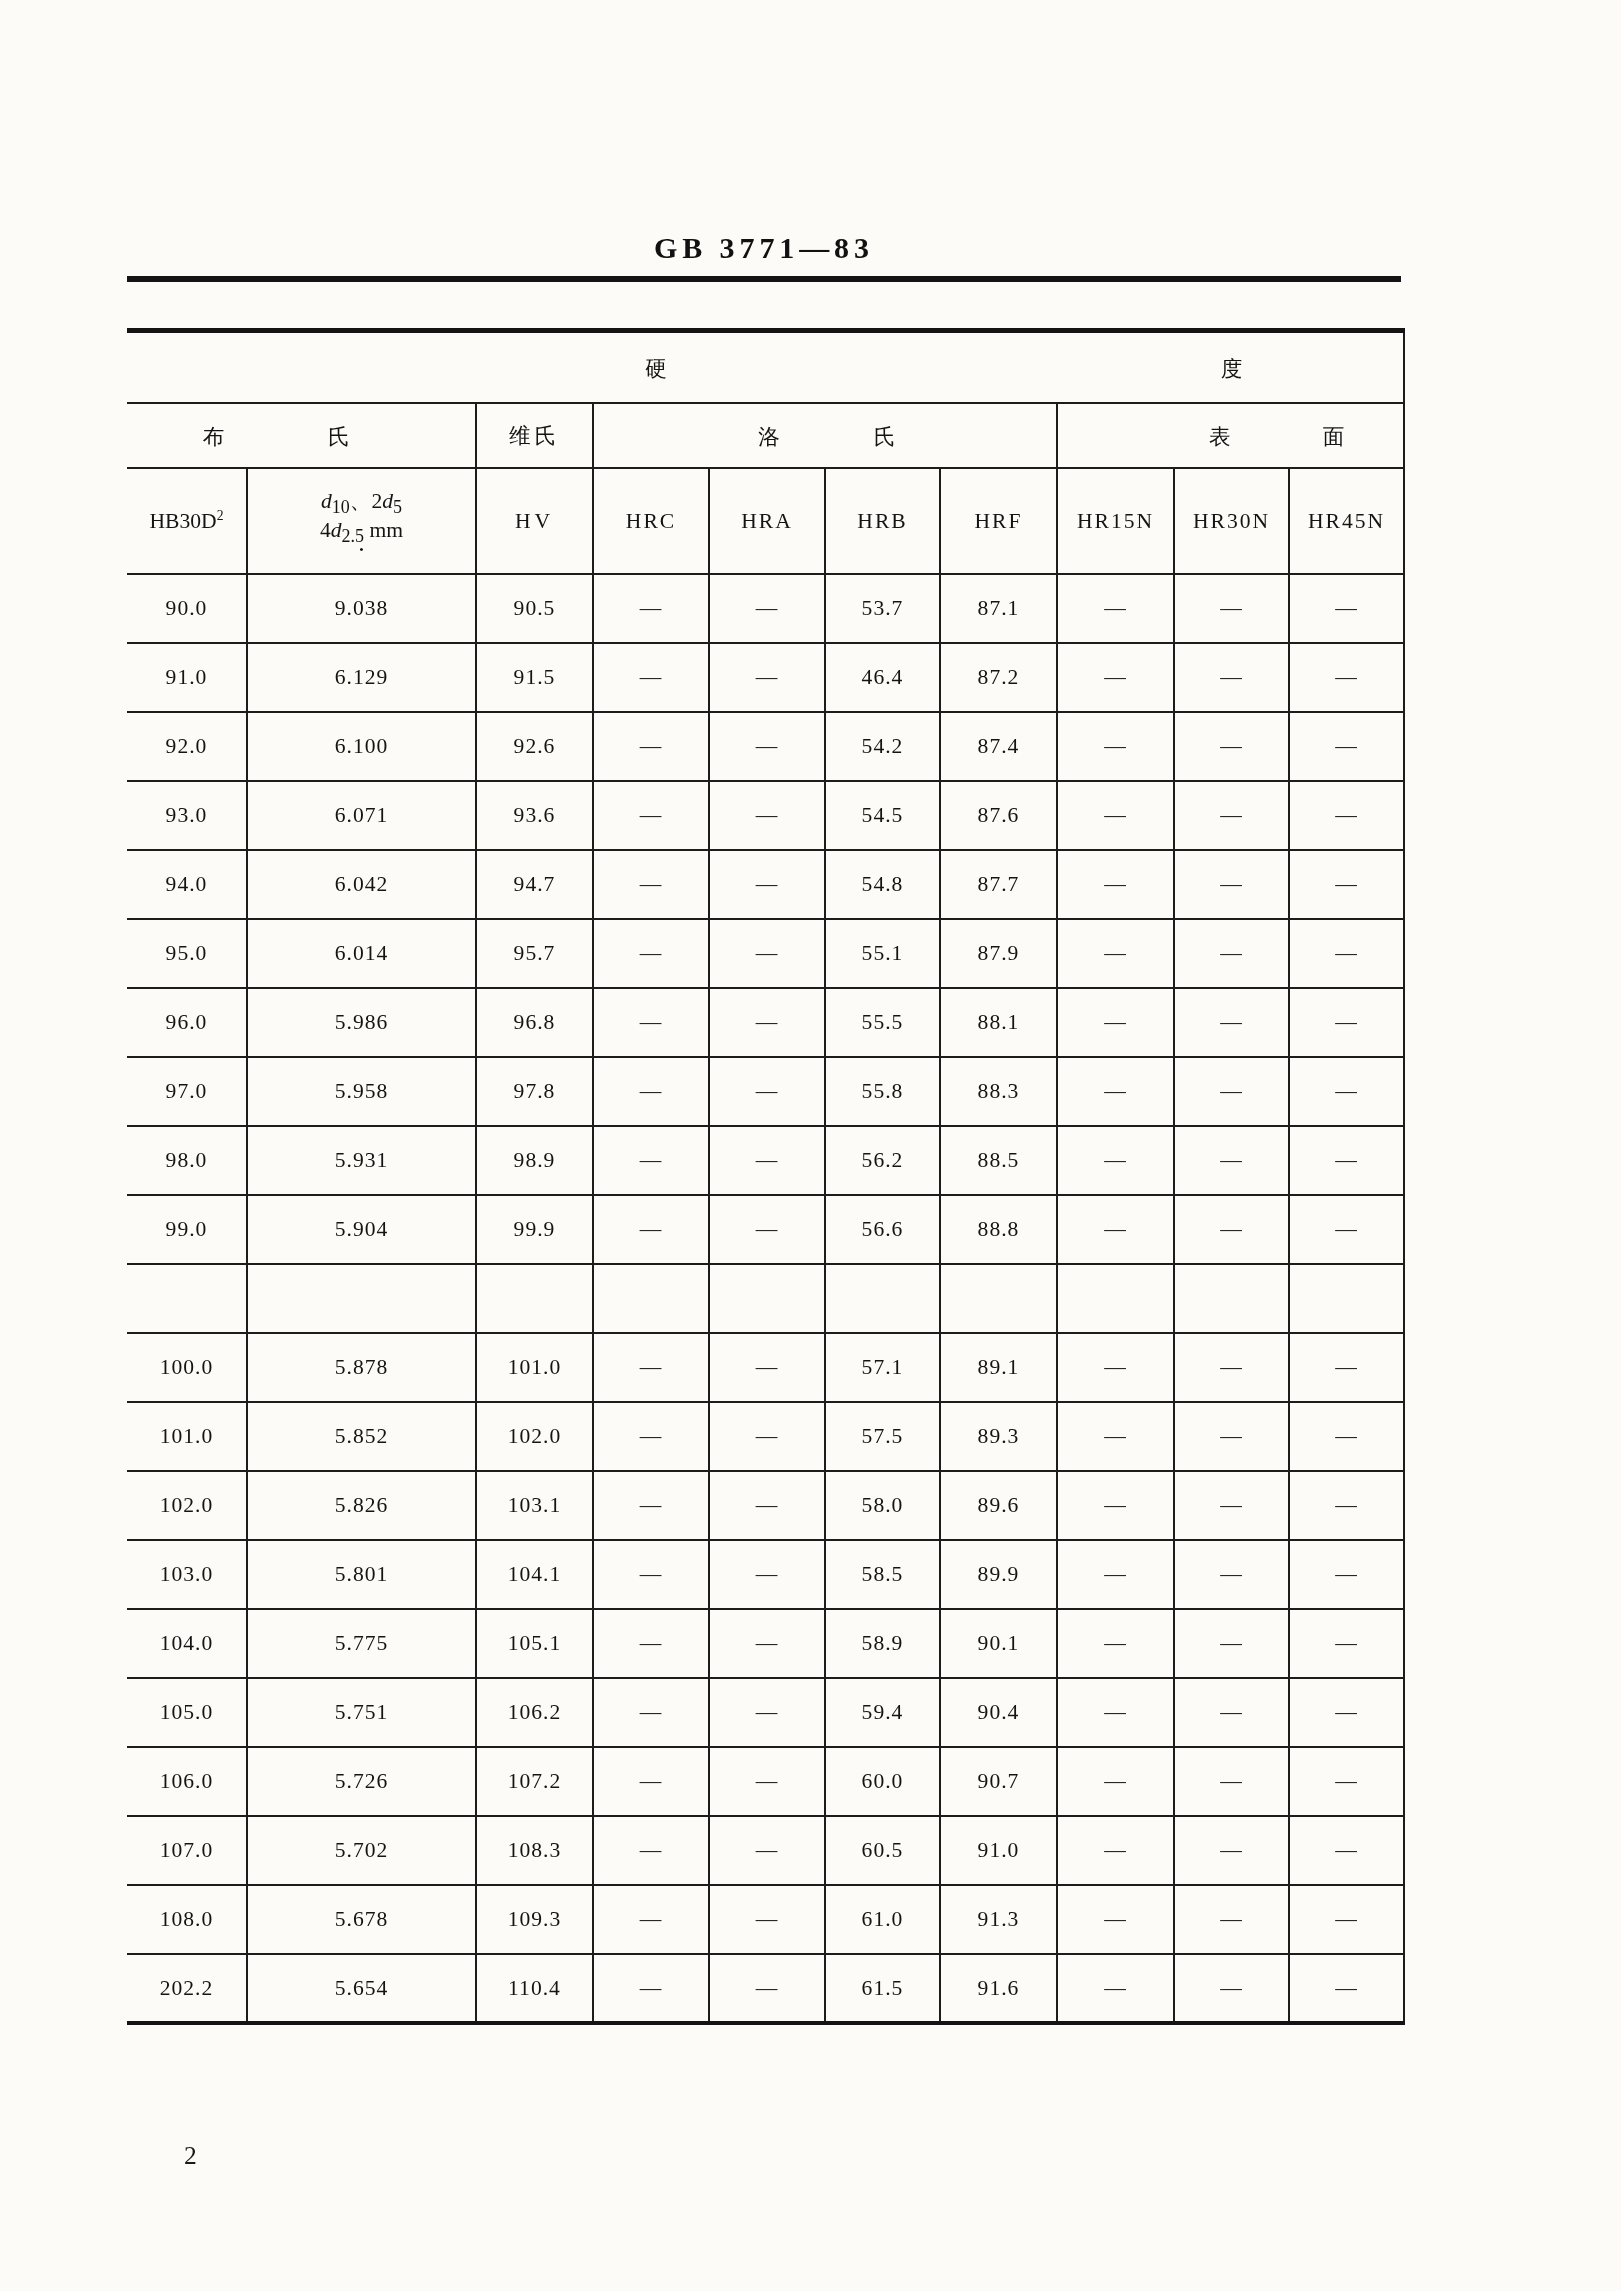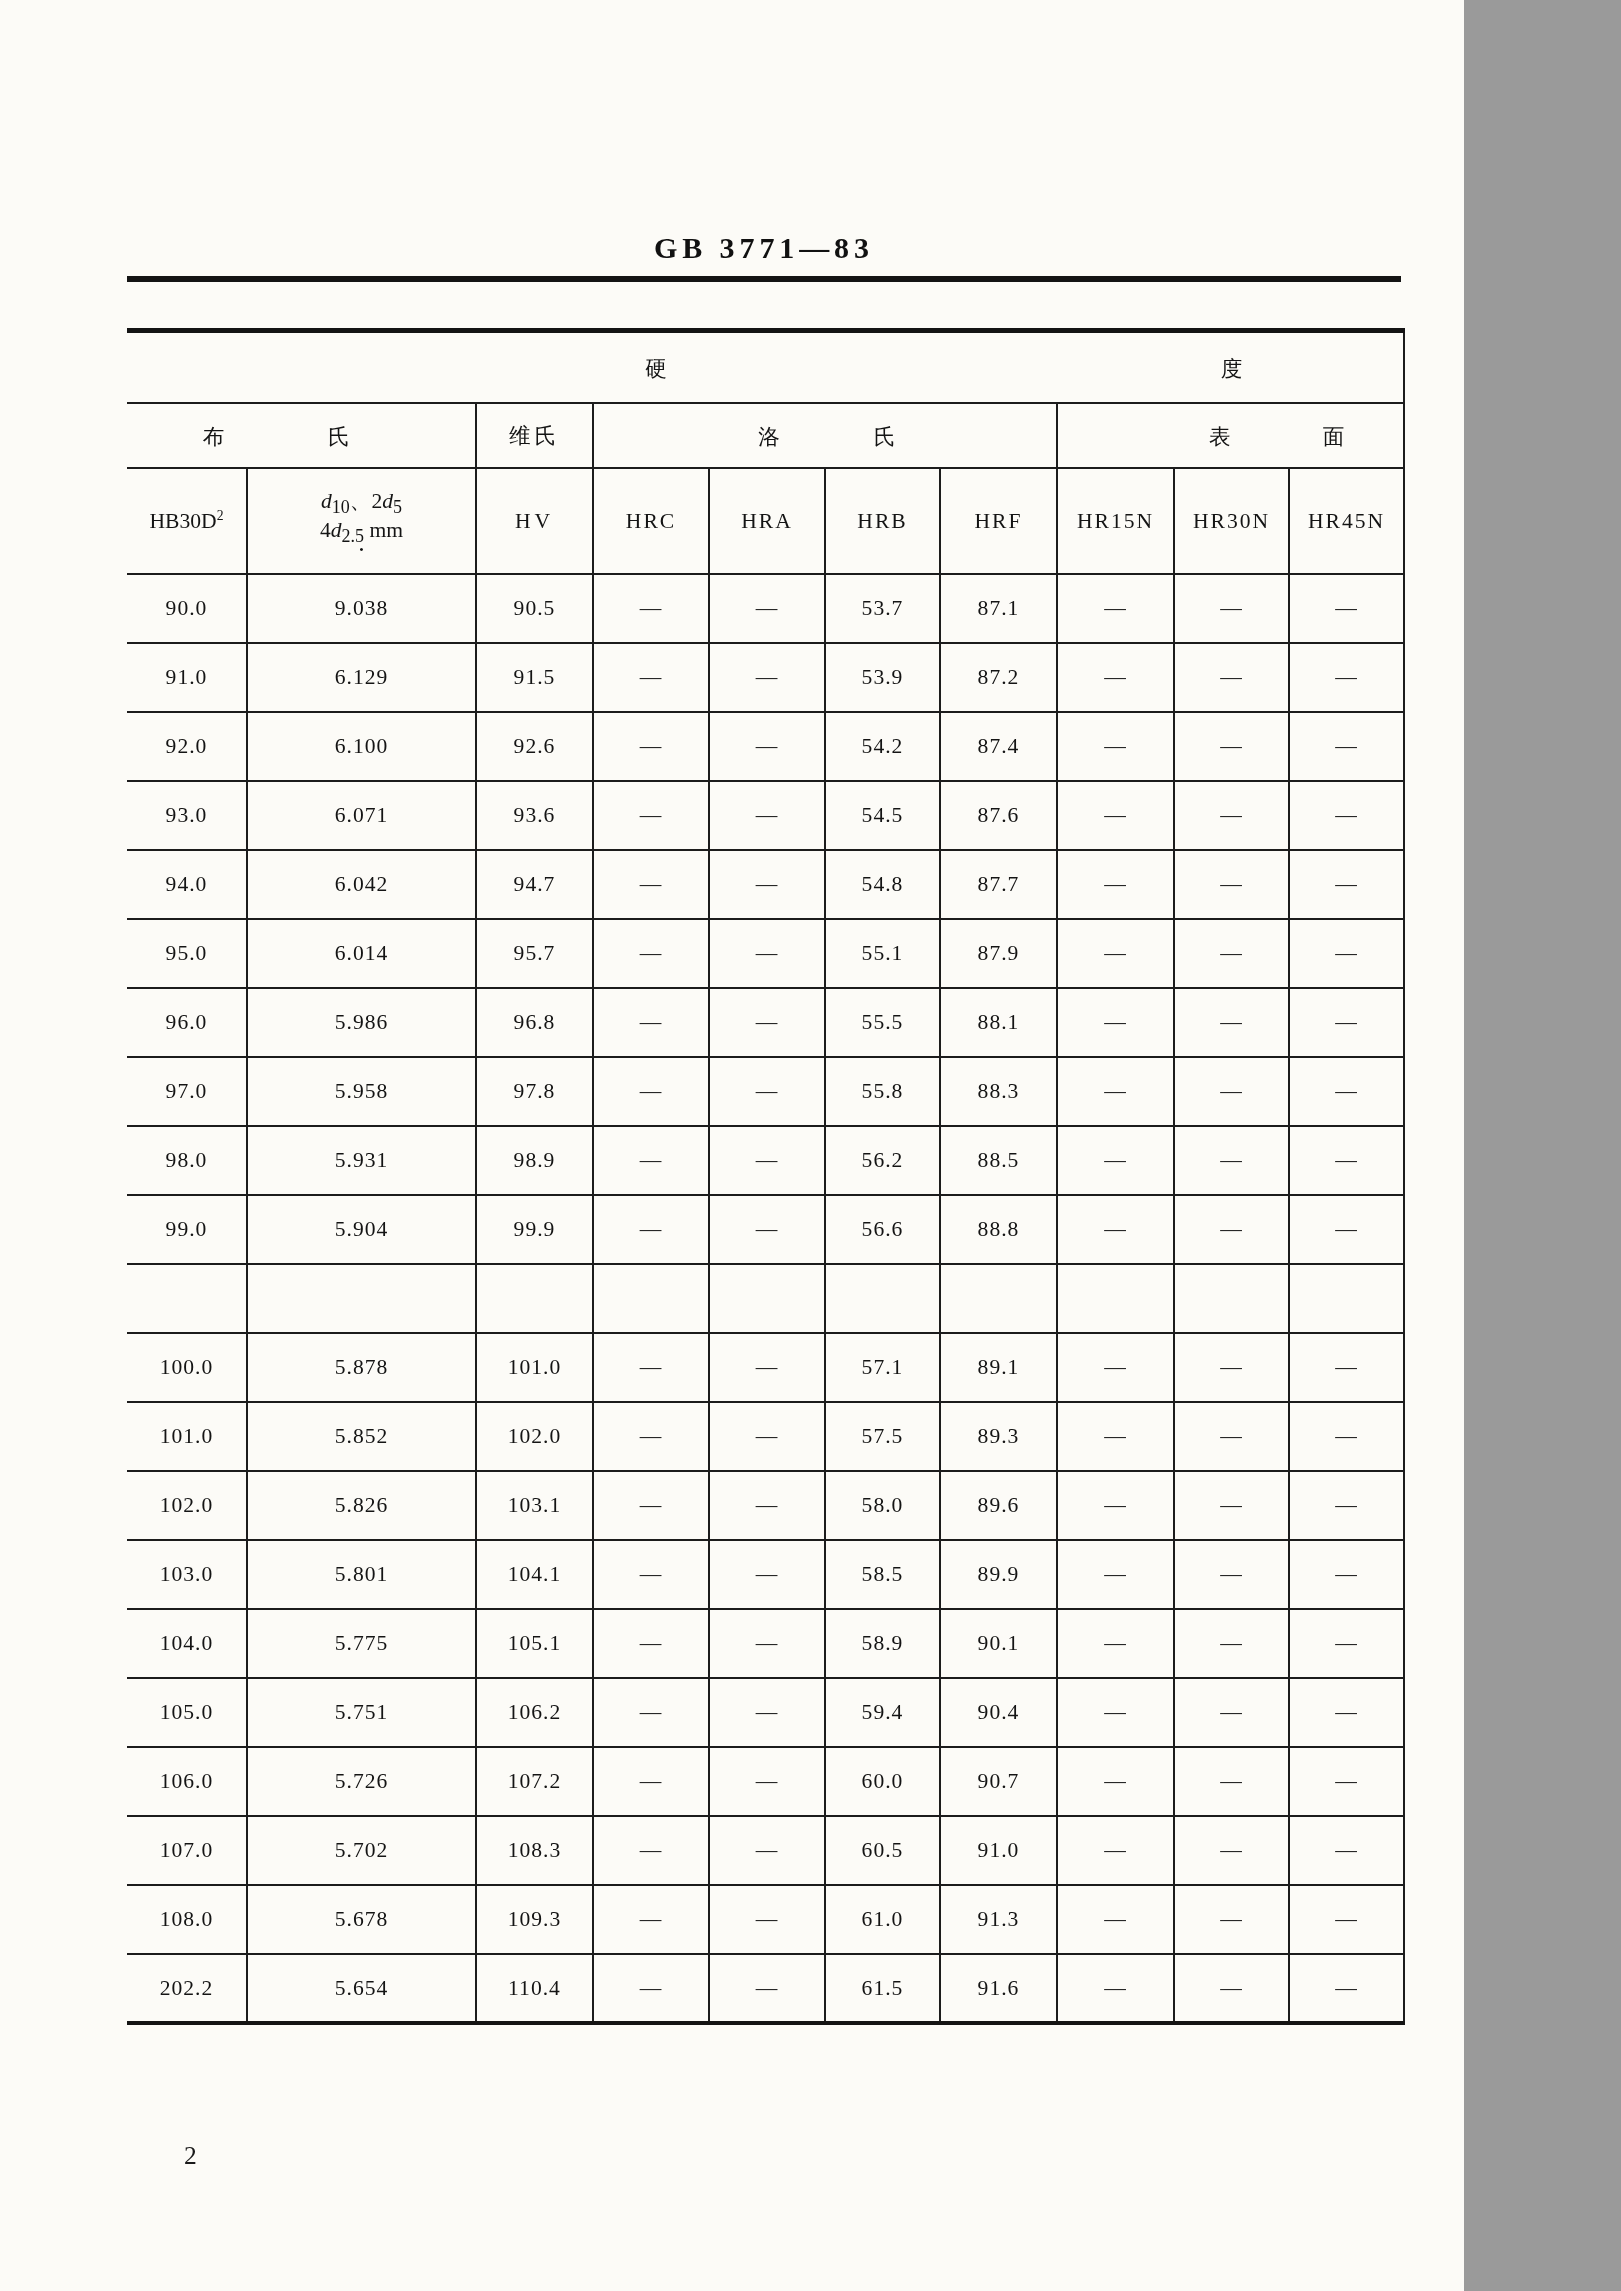--- a/index.html
+++ b/index.html
@@ -5,7 +5,7 @@
   html,body{margin:0;padding:0;background:#9a9a9a;}
   .page{
     position:relative;
-    width:1464px;height:2292px;
+    width:1621px;height:2292px;
     background:#fcfbf7;
     font-family:"Liberation Serif","DejaVu Serif",serif;
     color:#161616;

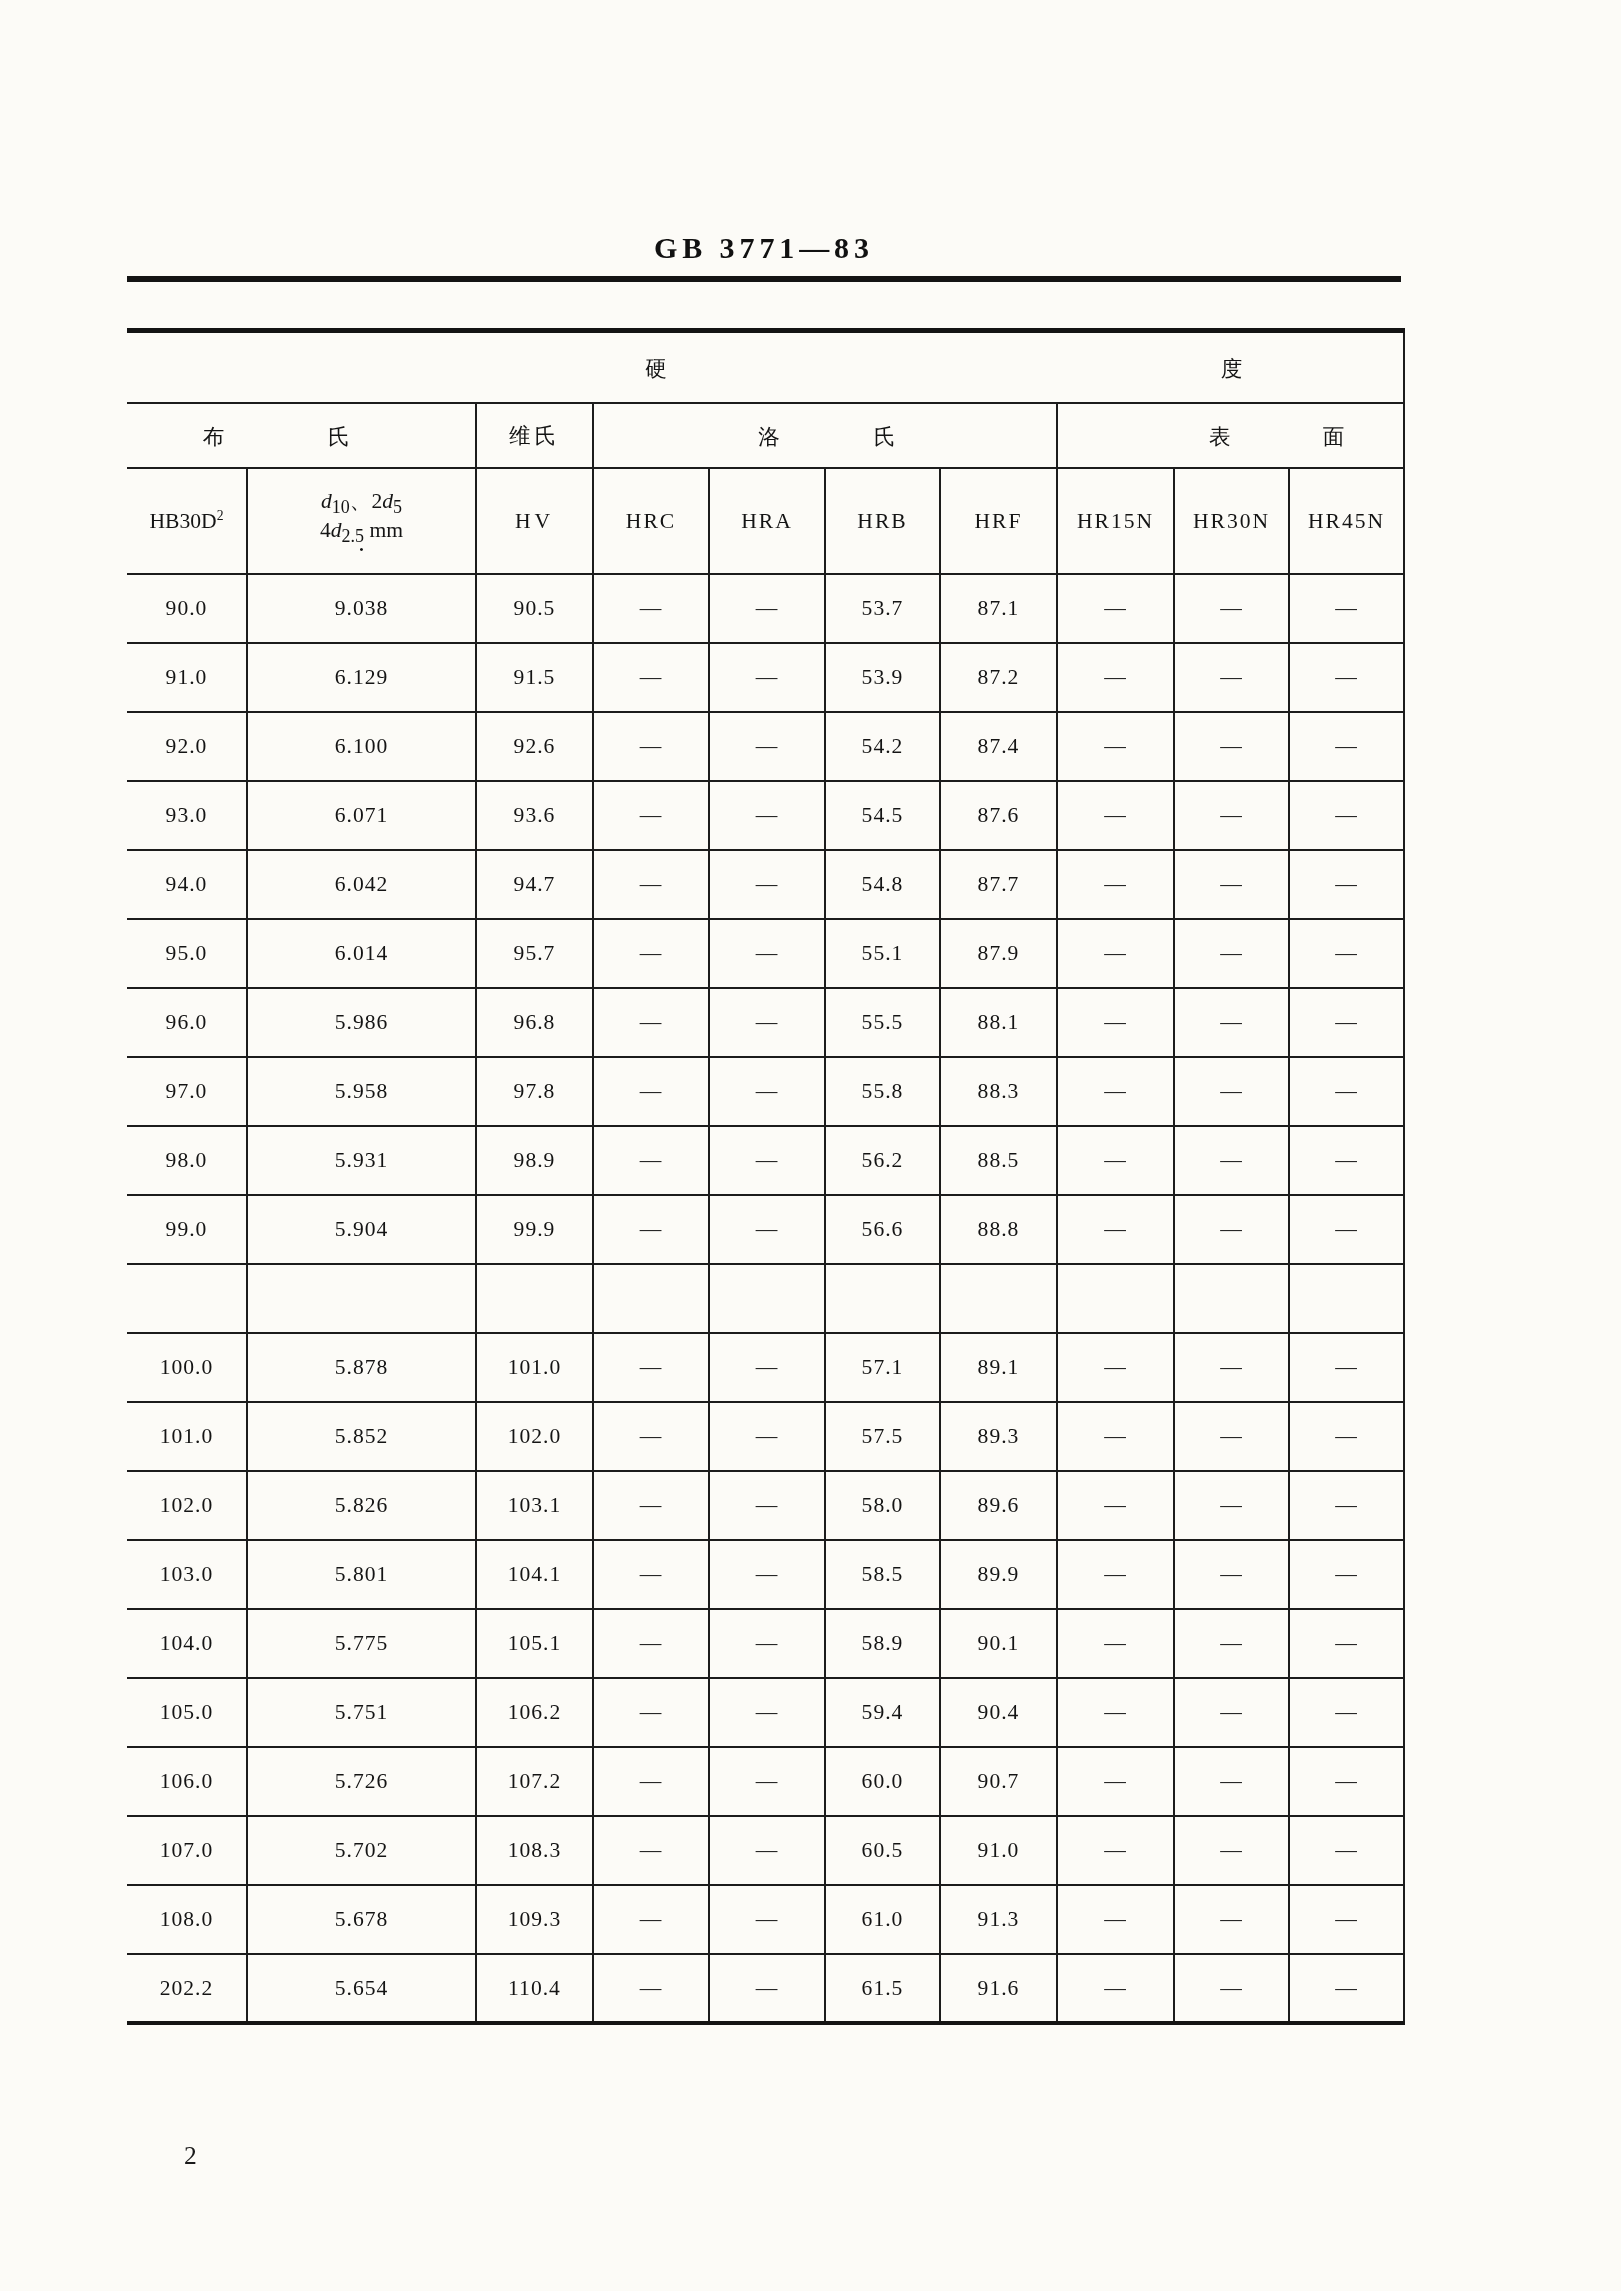--- a/index.html
+++ b/index.html
@@ -158,7 +158,7 @@
           <td>91.5</td>
           <td>—</td>
           <td>—</td>
-          <td>53.9</td>
+          <td>46.4</td>
           <td>87.2</td>
           <td>—</td>
           <td>—</td>

